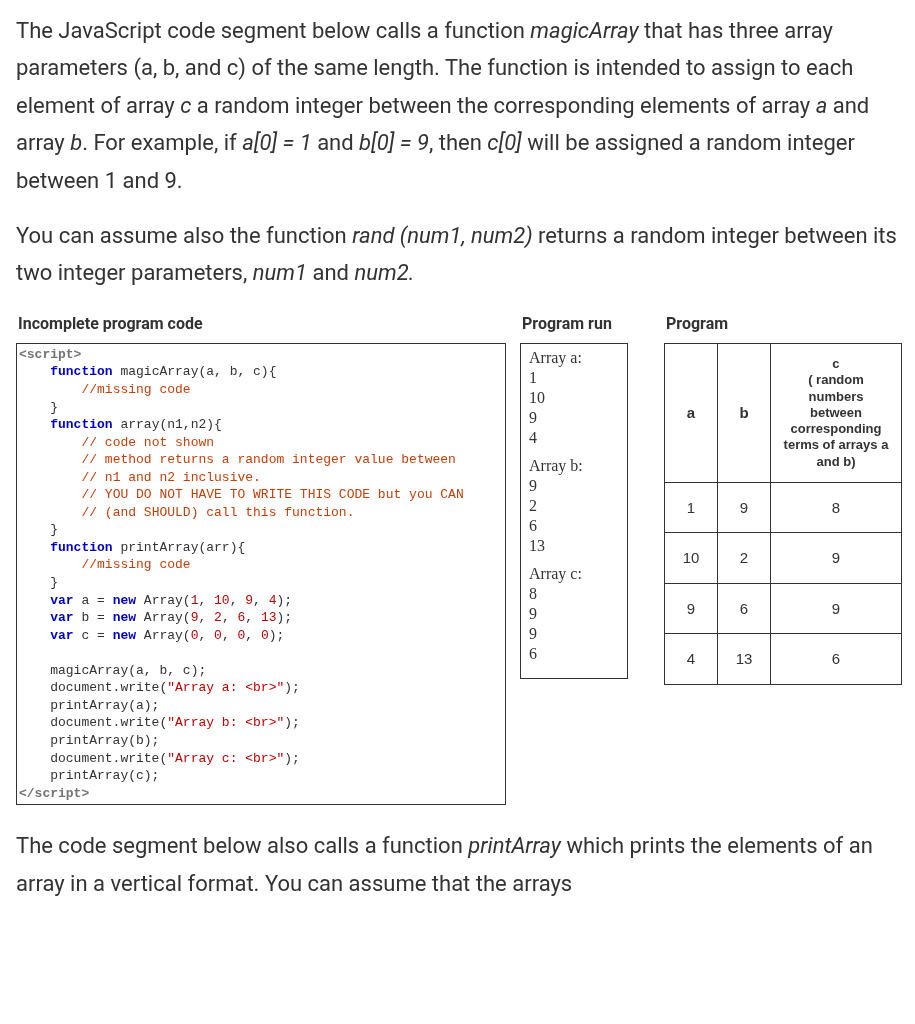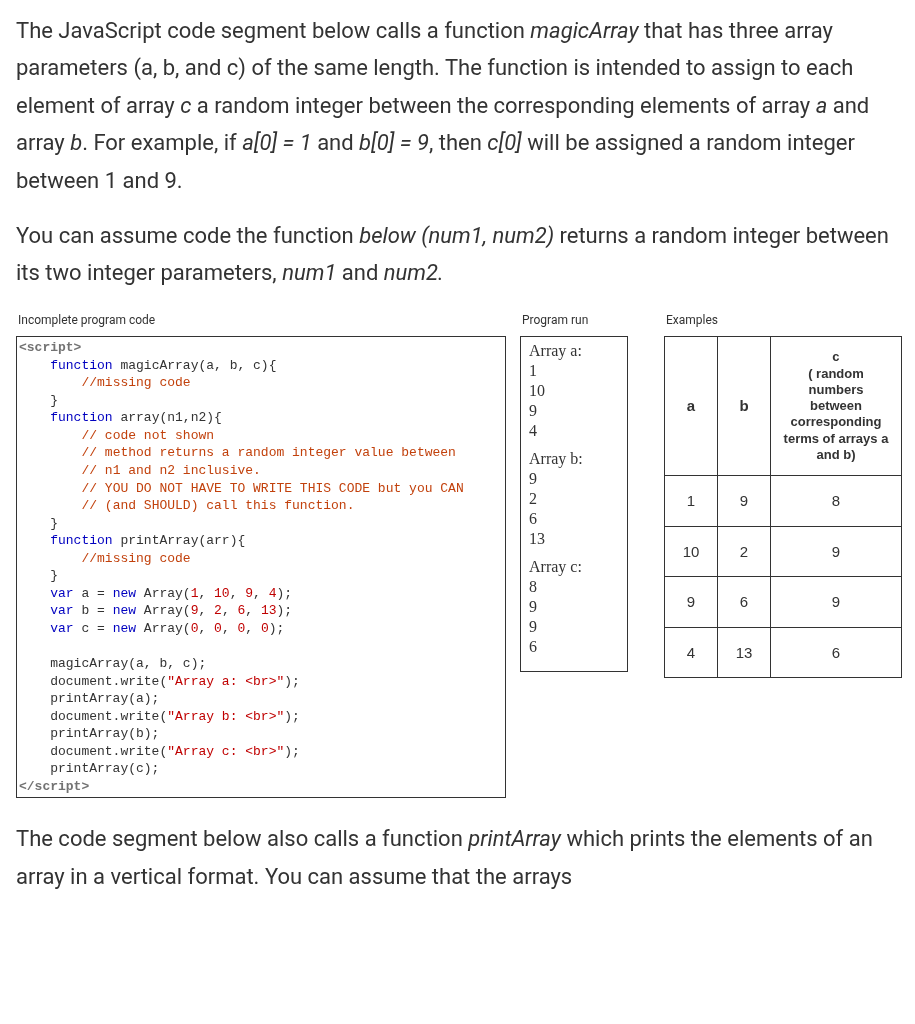--- a/index.html
+++ b/index.html
@@ -74,7 +74,7 @@
 </p>
 
 <p>
-  <span>You can assume code the function </span><span class="emph">below (num1, num2) </span><span>returns a random integer between its two integer parameters, </span><span class="emph">num1</span><span> and </span><span class="emph">num2.</span>
+  <span>You can assume also the function </span><span class="emph">below (num1, num2) </span><span>returns a random integer between its two integer parameters, </span><span class="emph">num1</span><span> and </span><span class="emph">num2.</span>
 </p>
 
 <div class="section-row">

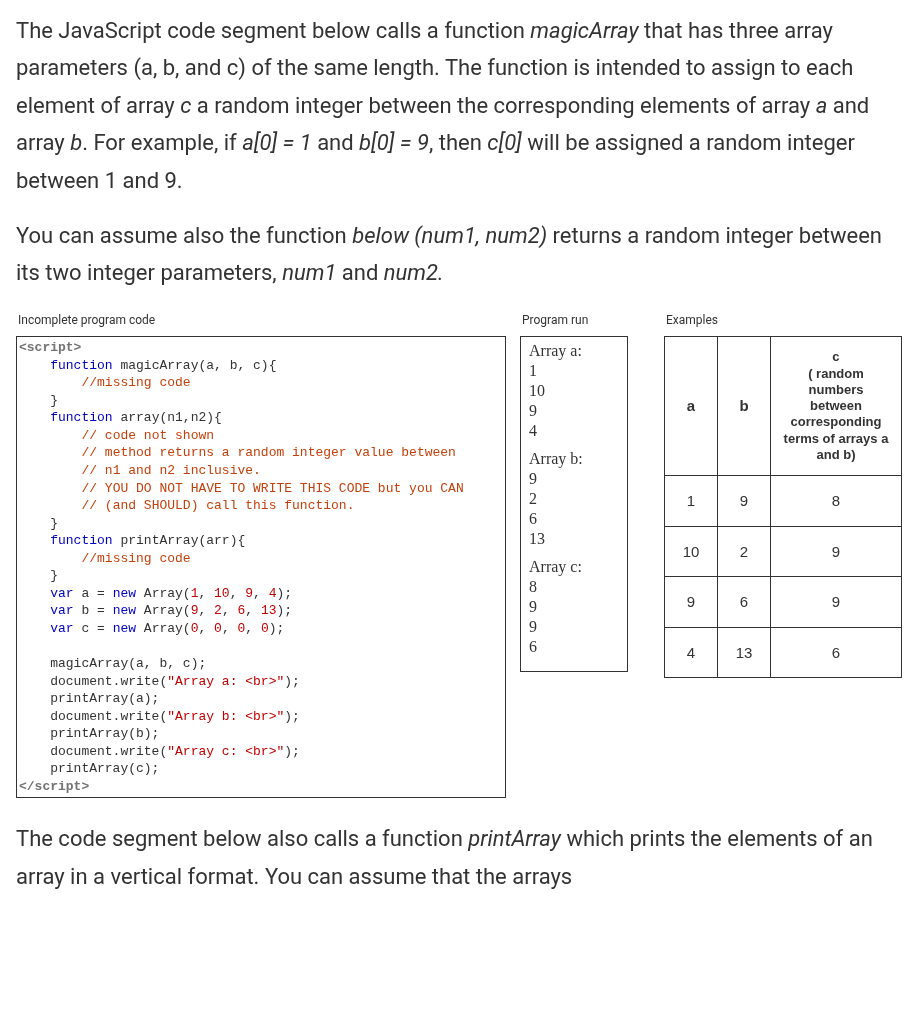--- a/index.html
+++ b/index.html
@@ -74,7 +74,7 @@
 </p>
 
 <p>
-  <span>You can assume also the function </span><span class="emph">below (num1, num2) </span><span>returns a random integer between its two integer parameters, </span><span class="emph">num1</span><span> and </span><span class="emph">num2.</span>
+  <span>You can assume also the function </span><span class="emph">rand (num1, num2) </span><span>returns a random integer between its two integer parameters, </span><span class="emph">num1</span><span> and </span><span class="emph">num2.</span>
 </p>
 
 <div class="section-row">

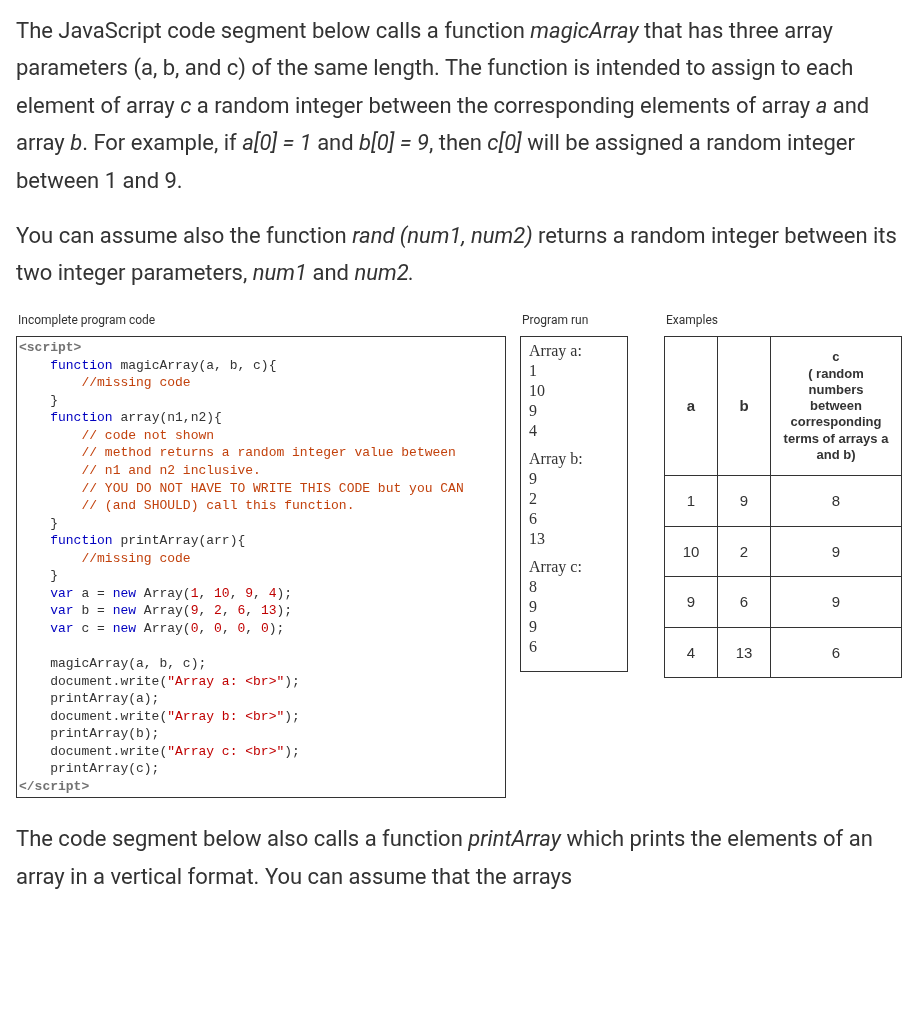--- a/index.html
+++ b/index.html
@@ -20,8 +20,8 @@
     align-items: flex-start;
   }
   h4 {
-    font-size: 12px;
-    font-weight: 400;
+    font-size: 16px;
+    font-weight: 700;
     margin: 0 0 6px 2px;
     color: #333;
   }

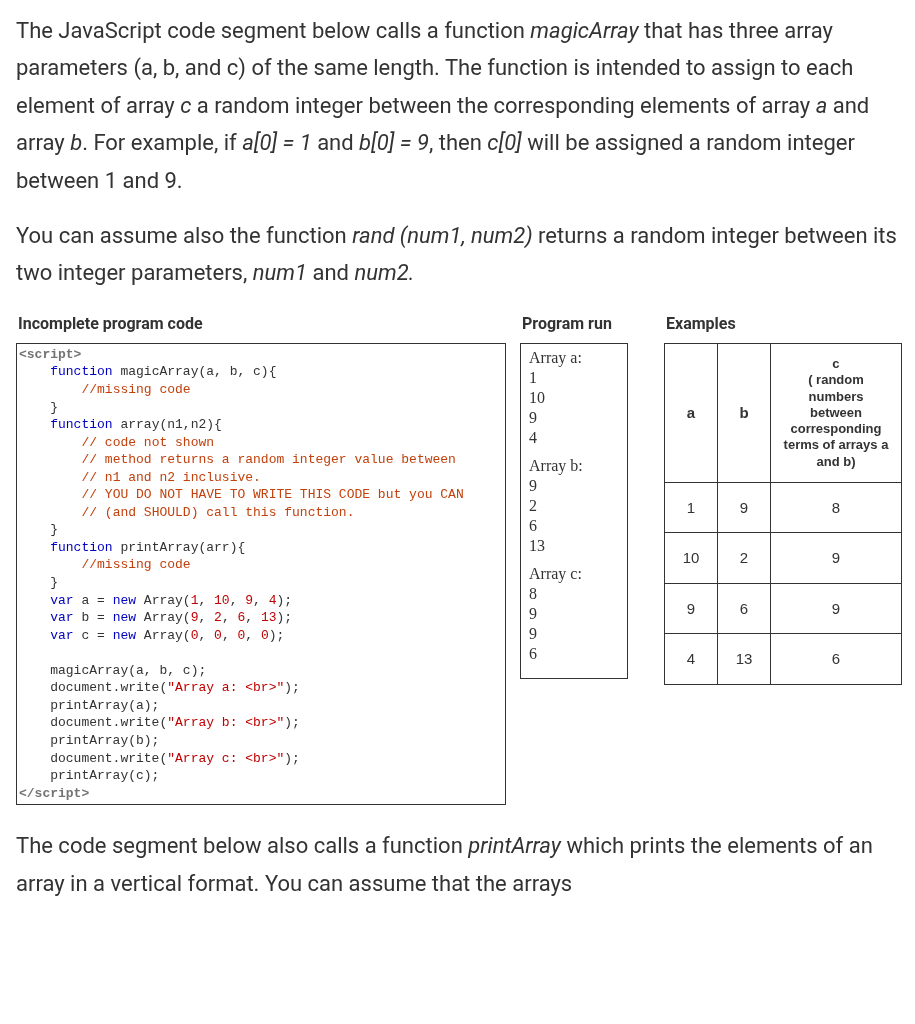--- a/index.html
+++ b/index.html
@@ -133,7 +133,7 @@
   </div>
 
   <div class="ex-col">
-    <h4>Examples</h4>
+    <h4>Program</h4>
     <table class="ex">
       <tbody>
           <tr>

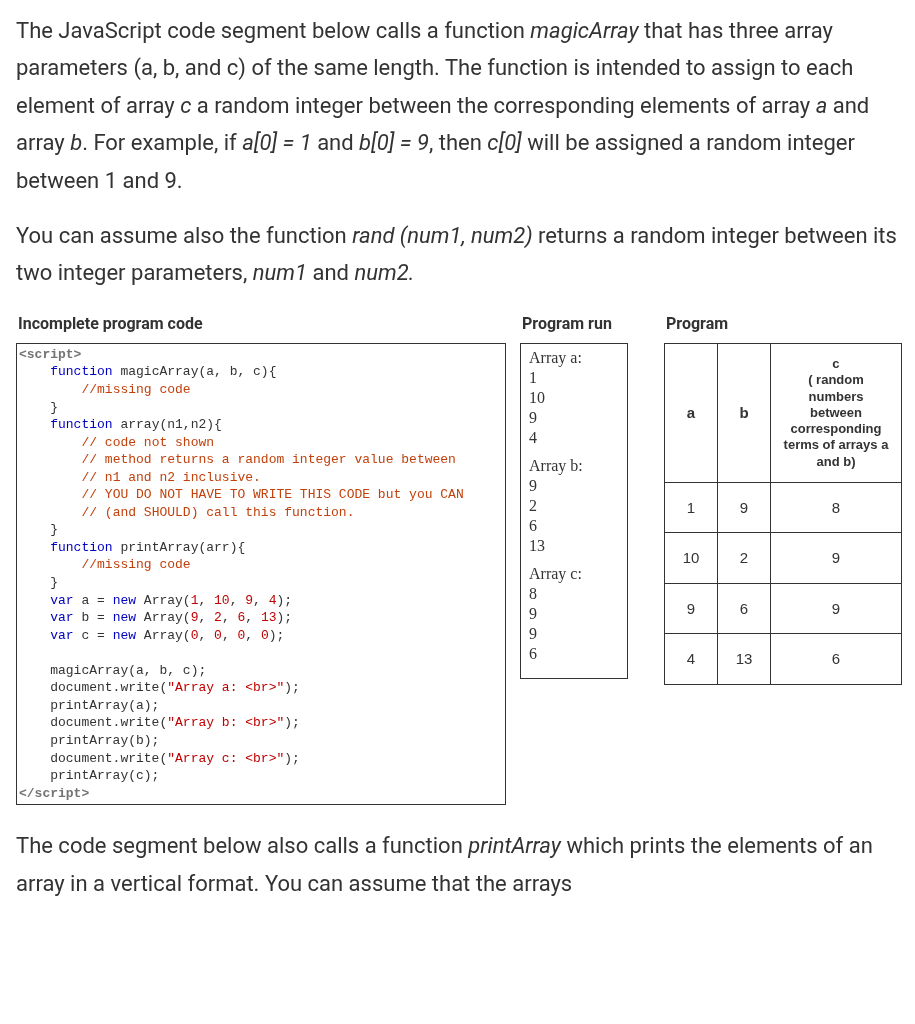--- a/index.html
+++ b/index.html
@@ -37,7 +37,7 @@
     color: #333;
     white-space: pre;
   }
-  .kw   { color: #0000c0; font-weight: normal; }
+  .kw   { color: #0000c0; font-weight: bold; }
   .cm   { color: #c2410c; }
   .str  { color: #c00000; }
   .num  { color: #c00000; }

